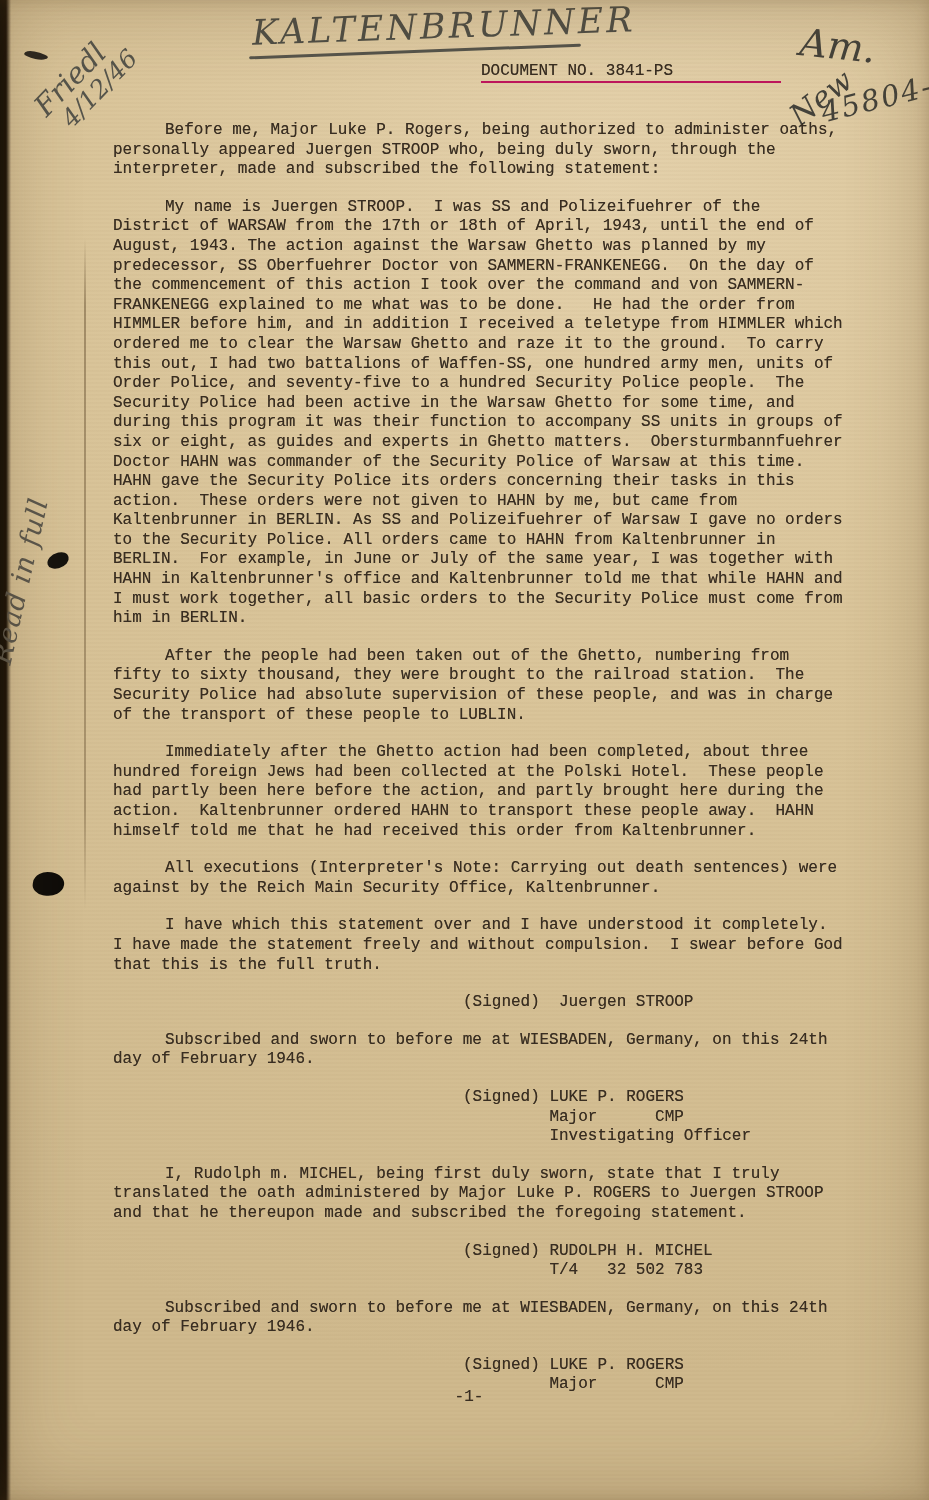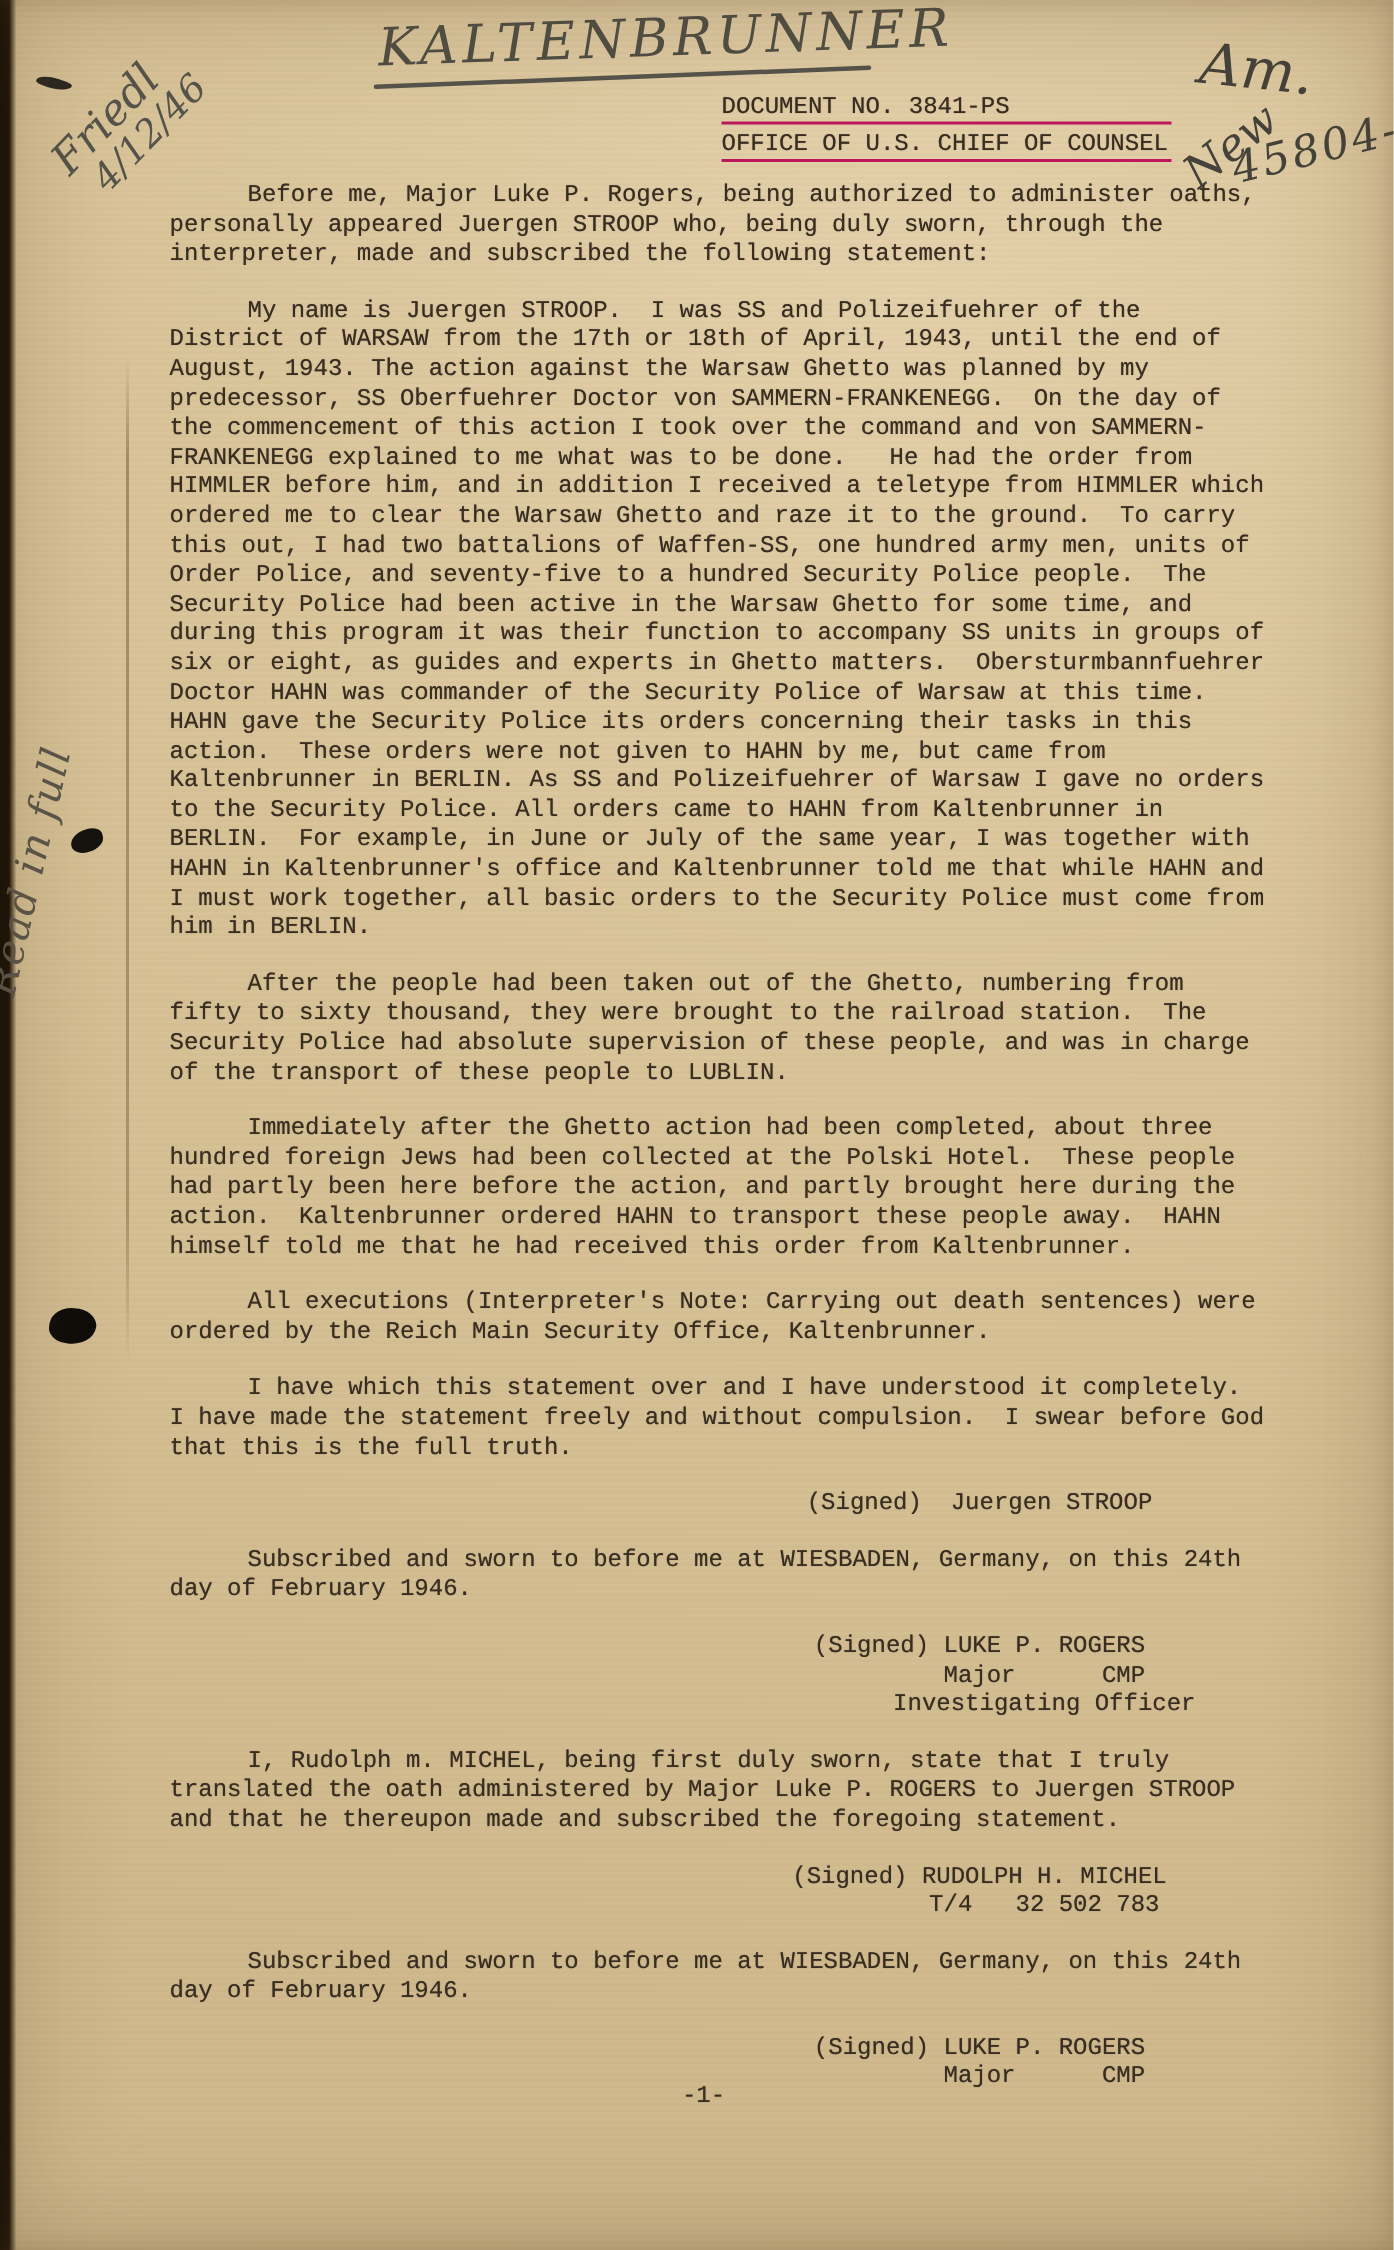--- a/index.html
+++ b/index.html
@@ -85,7 +85,6 @@
 
   <div class="header-block typed">
     <span class="header-line">DOCUMENT NO. 3841-PS</span>
-    <span class="header-line">OFFICE OF U.S. CHIEF OF COUNSEL</span>
   </div>
 
   <div class="body-text typed">

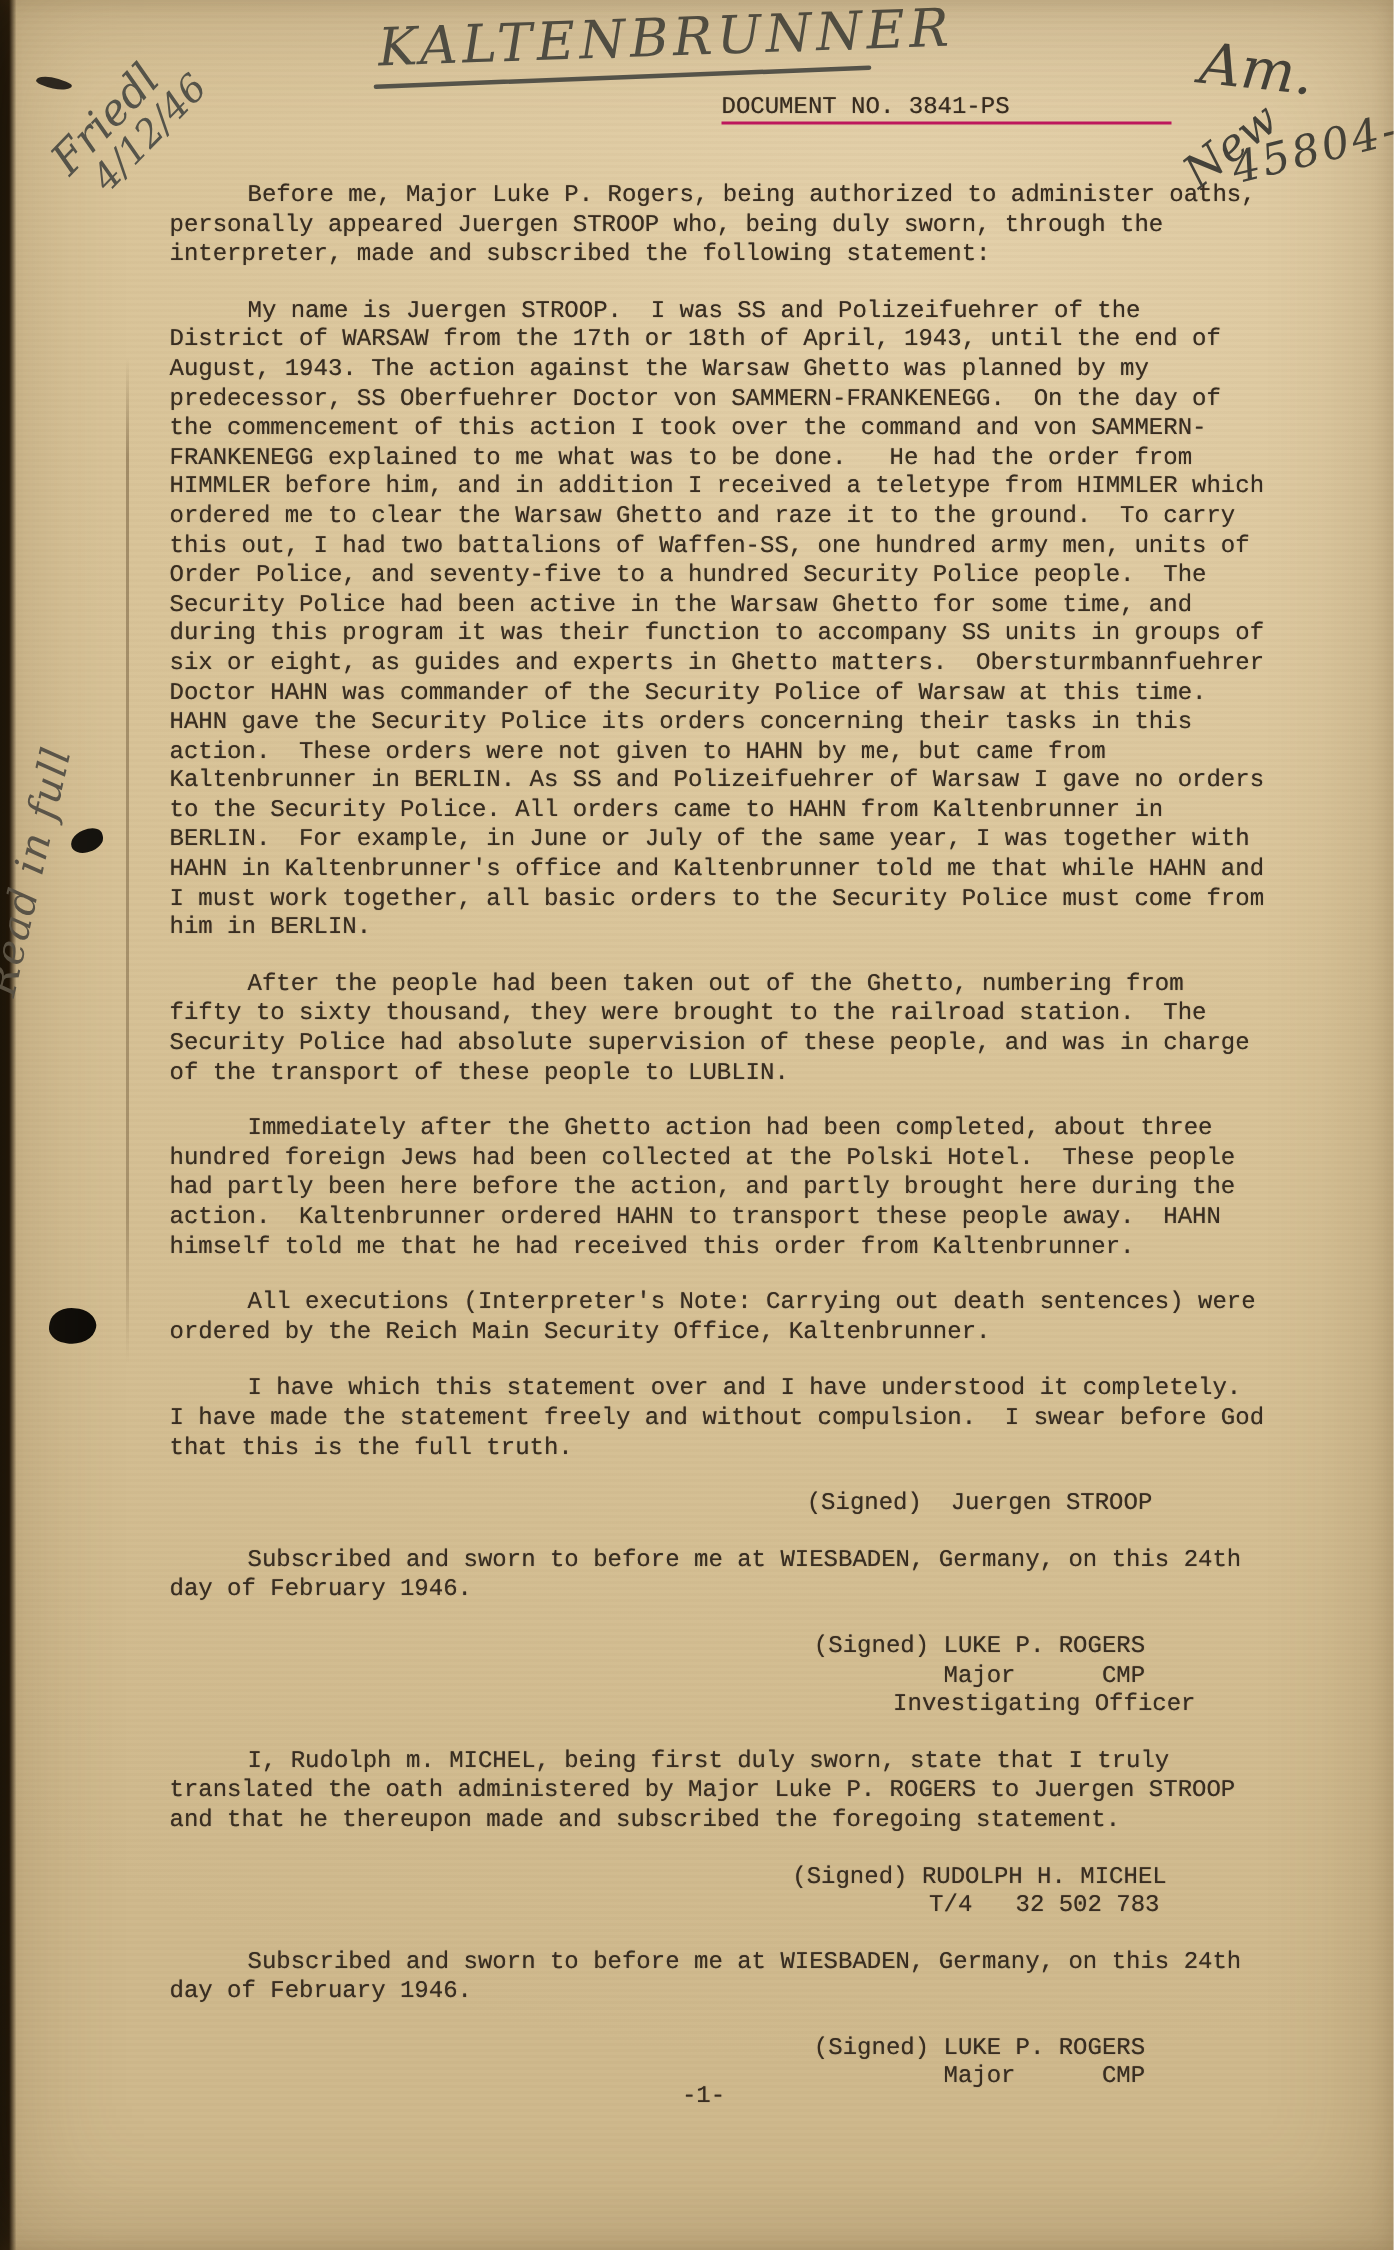--- a/index.html
+++ b/index.html
@@ -92,7 +92,7 @@
     <div class="para">My name is Juergen STROOP.  I was SS and Polizeifuehrer of the District of WARSAW from the 17th or 18th of April, 1943, until the end of August, 1943. The action against the Warsaw Ghetto was planned by my predecessor, SS Oberfuehrer Doctor von SAMMERN-FRANKENEGG.  On the day of the commencement of this action I took over the command and von SAMMERN-FRANKENEGG explained to me what was to be done.   He had the order from HIMMLER before him, and in addition I received a teletype from HIMMLER which ordered me to clear the Warsaw Ghetto and raze it to the ground.  To carry this out, I had two battalions of Waffen-SS, one hundred army men, units of Order Police, and seventy-five to a hundred Security Police people.  The Security Police had been active in the Warsaw Ghetto for some time, and during this program it was their function to accompany SS units in groups of six or eight, as guides and experts in Ghetto matters.  Obersturmbannfuehrer Doctor HAHN was commander of the Security Police of Warsaw at this time.  HAHN gave the Security Police its orders concerning their tasks in this action.  These orders were not given to HAHN by me, but came from Kaltenbrunner in BERLIN. As SS and Polizeifuehrer of Warsaw I gave no orders to the Security Police. All orders came to HAHN from Kaltenbrunner in BERLIN.  For example, in June or July of the same year, I was together with HAHN in Kaltenbrunner's office and Kaltenbrunner told me that while HAHN and I must work together, all basic orders to the Security Police must come from him in BERLIN.</div>
     <div class="para">After the people had been taken out of the Ghetto, numbering from fifty to sixty thousand, they were brought to the railroad station.  The Security Police had absolute supervision of these people, and was in charge of the transport of these people to LUBLIN.</div>
     <div class="para">Immediately after the Ghetto action had been completed, about three hundred foreign Jews had been collected at the Polski Hotel.  These people had partly been here before the action, and partly brought here during the action.  Kaltenbrunner ordered HAHN to transport these people away.  HAHN himself told me that he had received this order from Kaltenbrunner.</div>
-    <div class="para">All executions (Interpreter's Note: Carrying out death sentences) were ordered by the Reich Main Security Office, Kaltenbrunner.</div>
+    <div class="para">All executions (Interpreter's Note: Carrying out death sentences) were against by the Reich Main Security Office, Kaltenbrunner.</div>
     <div class="para">I have which this statement over and I have understood it completely. I have made the statement freely and without compulsion.  I swear before God that this is the full truth.</div>
 
     <div class="sig">(Signed)  Juergen STROOP</div>

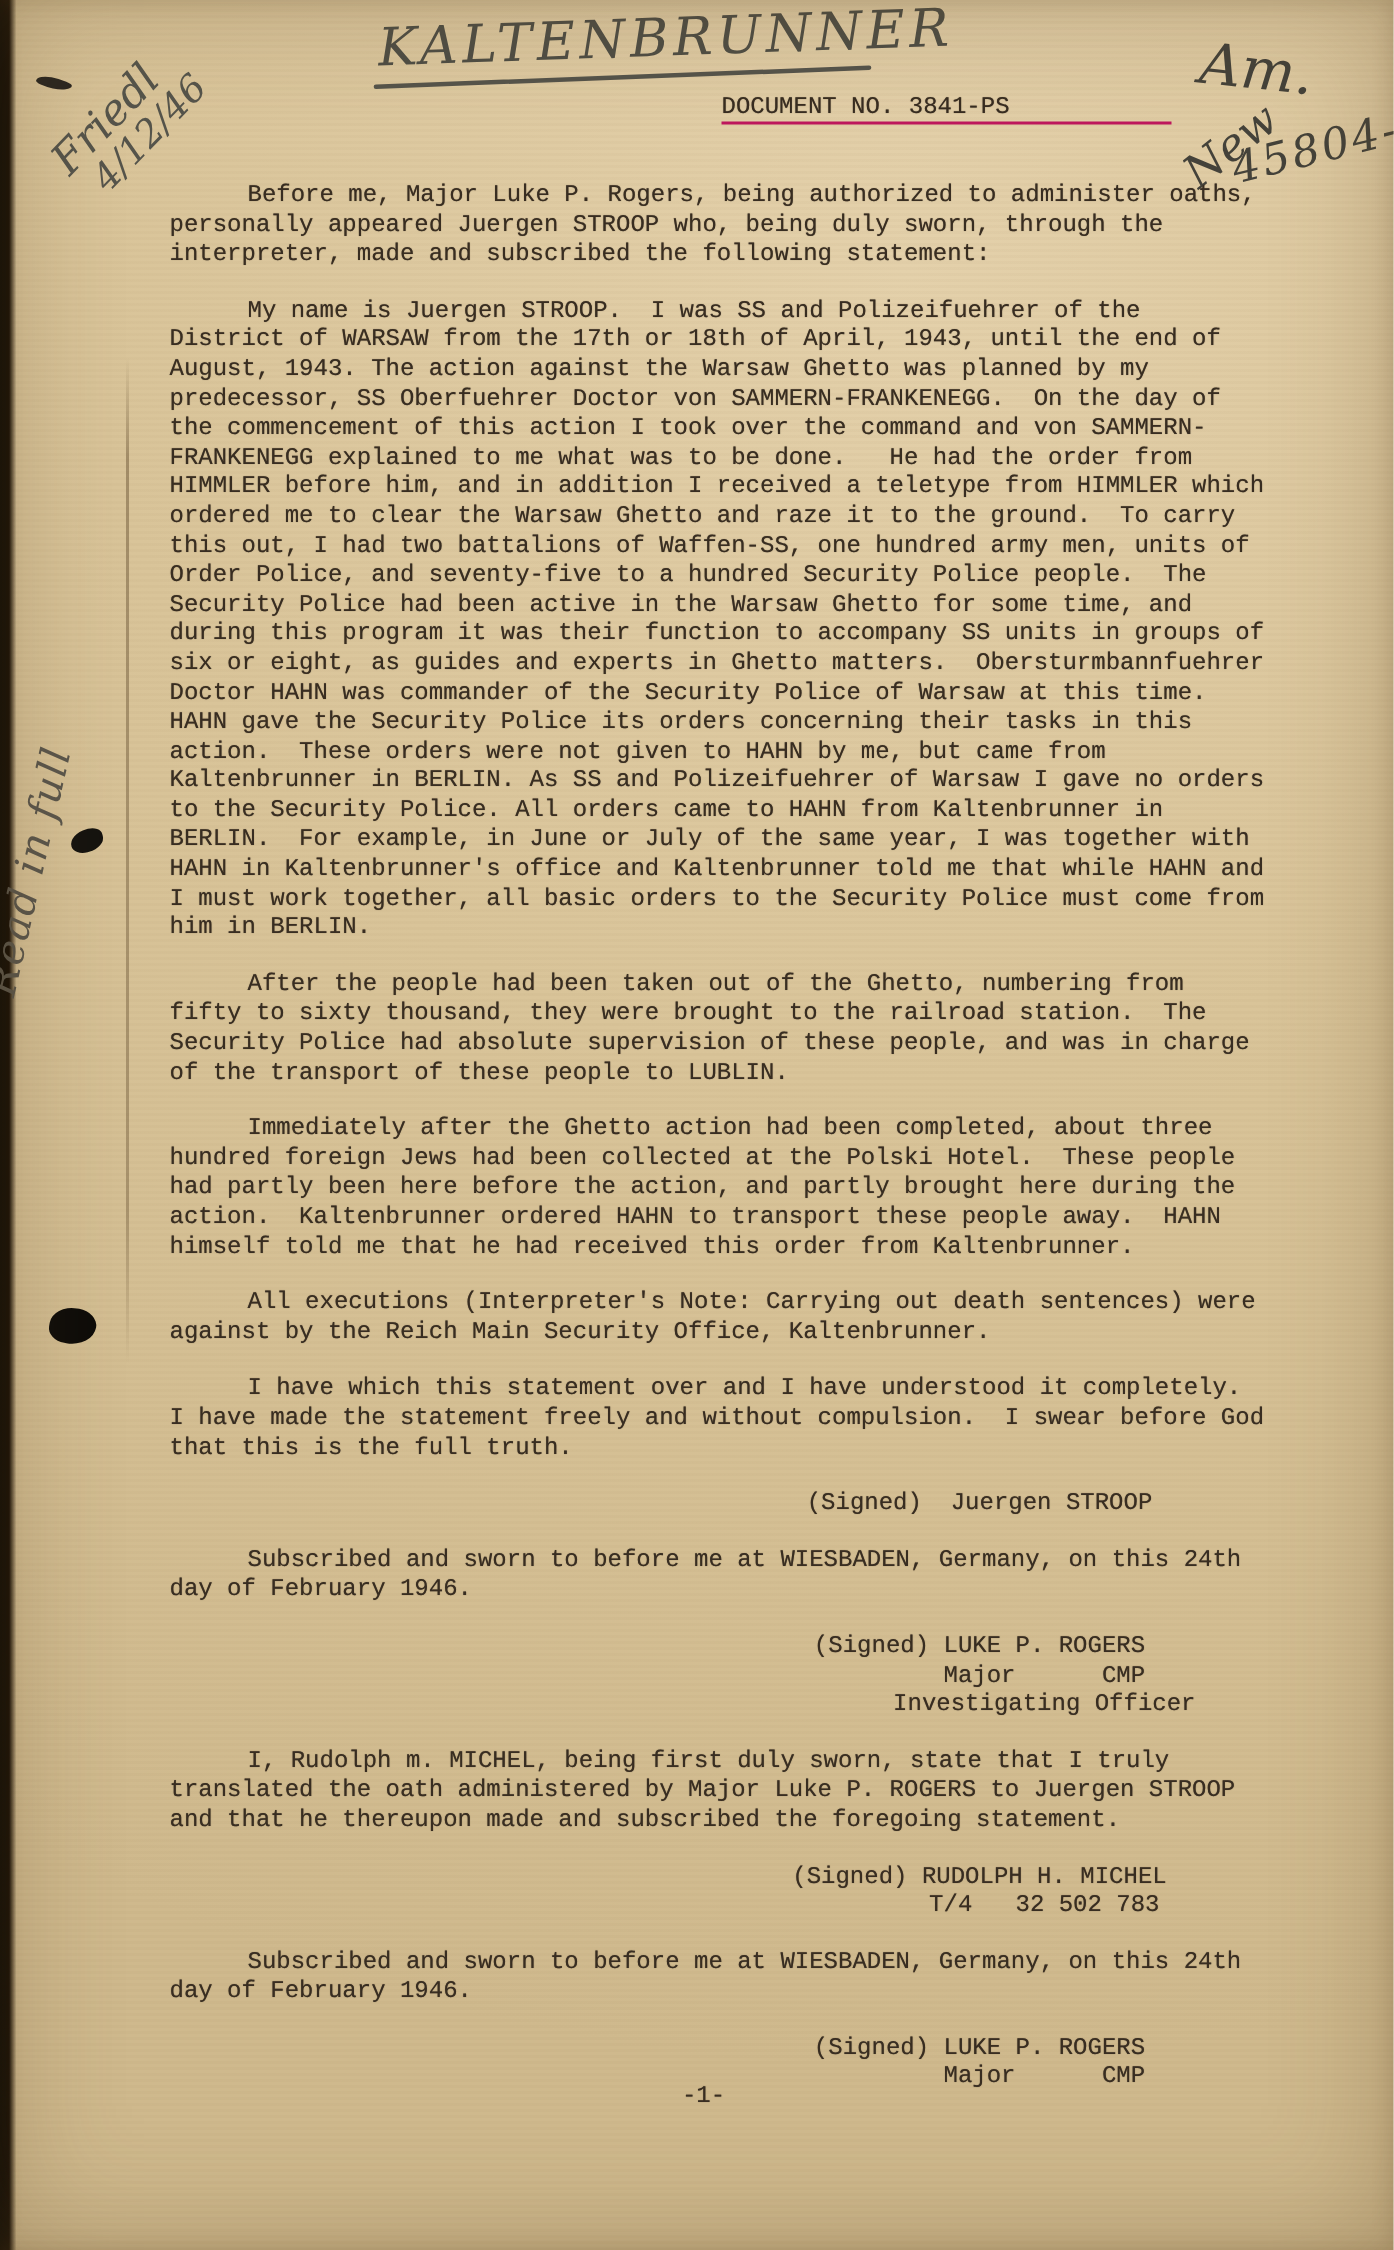--- a/index.html
+++ b/index.html
@@ -54,7 +54,7 @@
 
   .body-text { position:absolute; left:95px; top:121px; width:748px; }
   .para { white-space:pre-wrap; text-indent:52px; margin:0 0 18px 18px; }
-  .sig  { white-space:pre; margin:0 0 18px 368px;text-align:center; }
+  .sig  { white-space:pre; margin:0 0 18px 368px; }
 
   .pageno { position:absolute; left:95px; top:1388px; width:748px; text-align:center; }
 </style>

